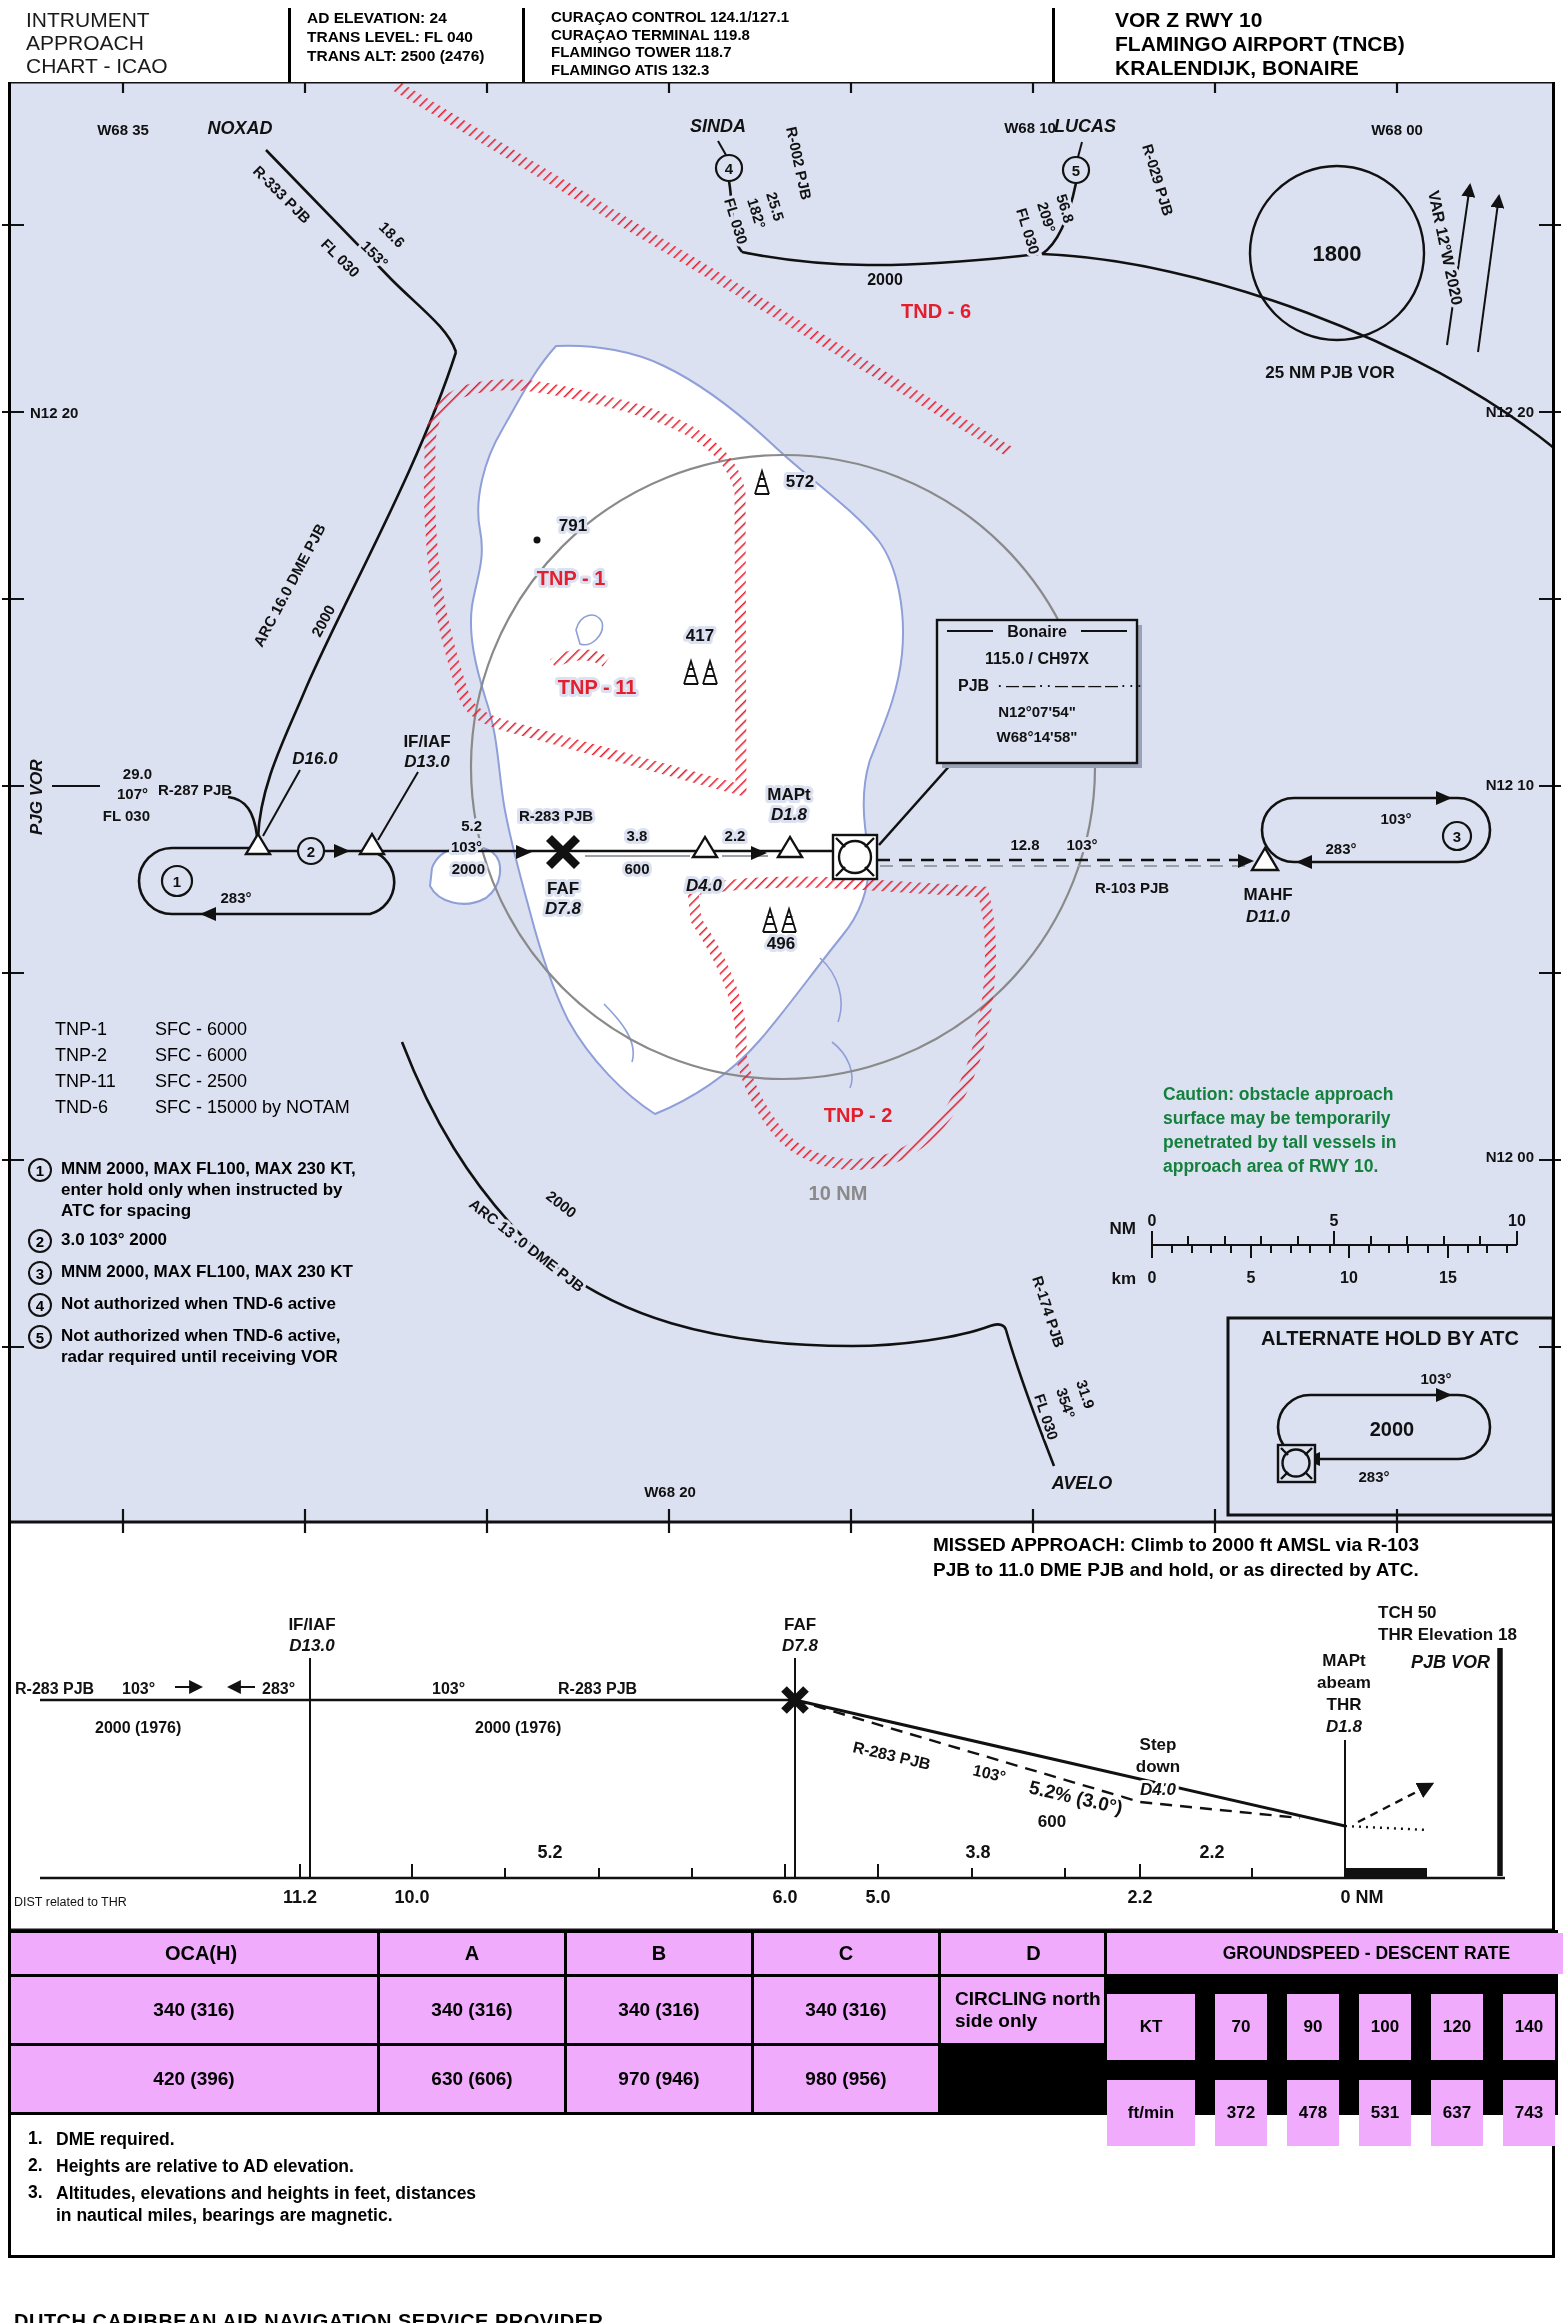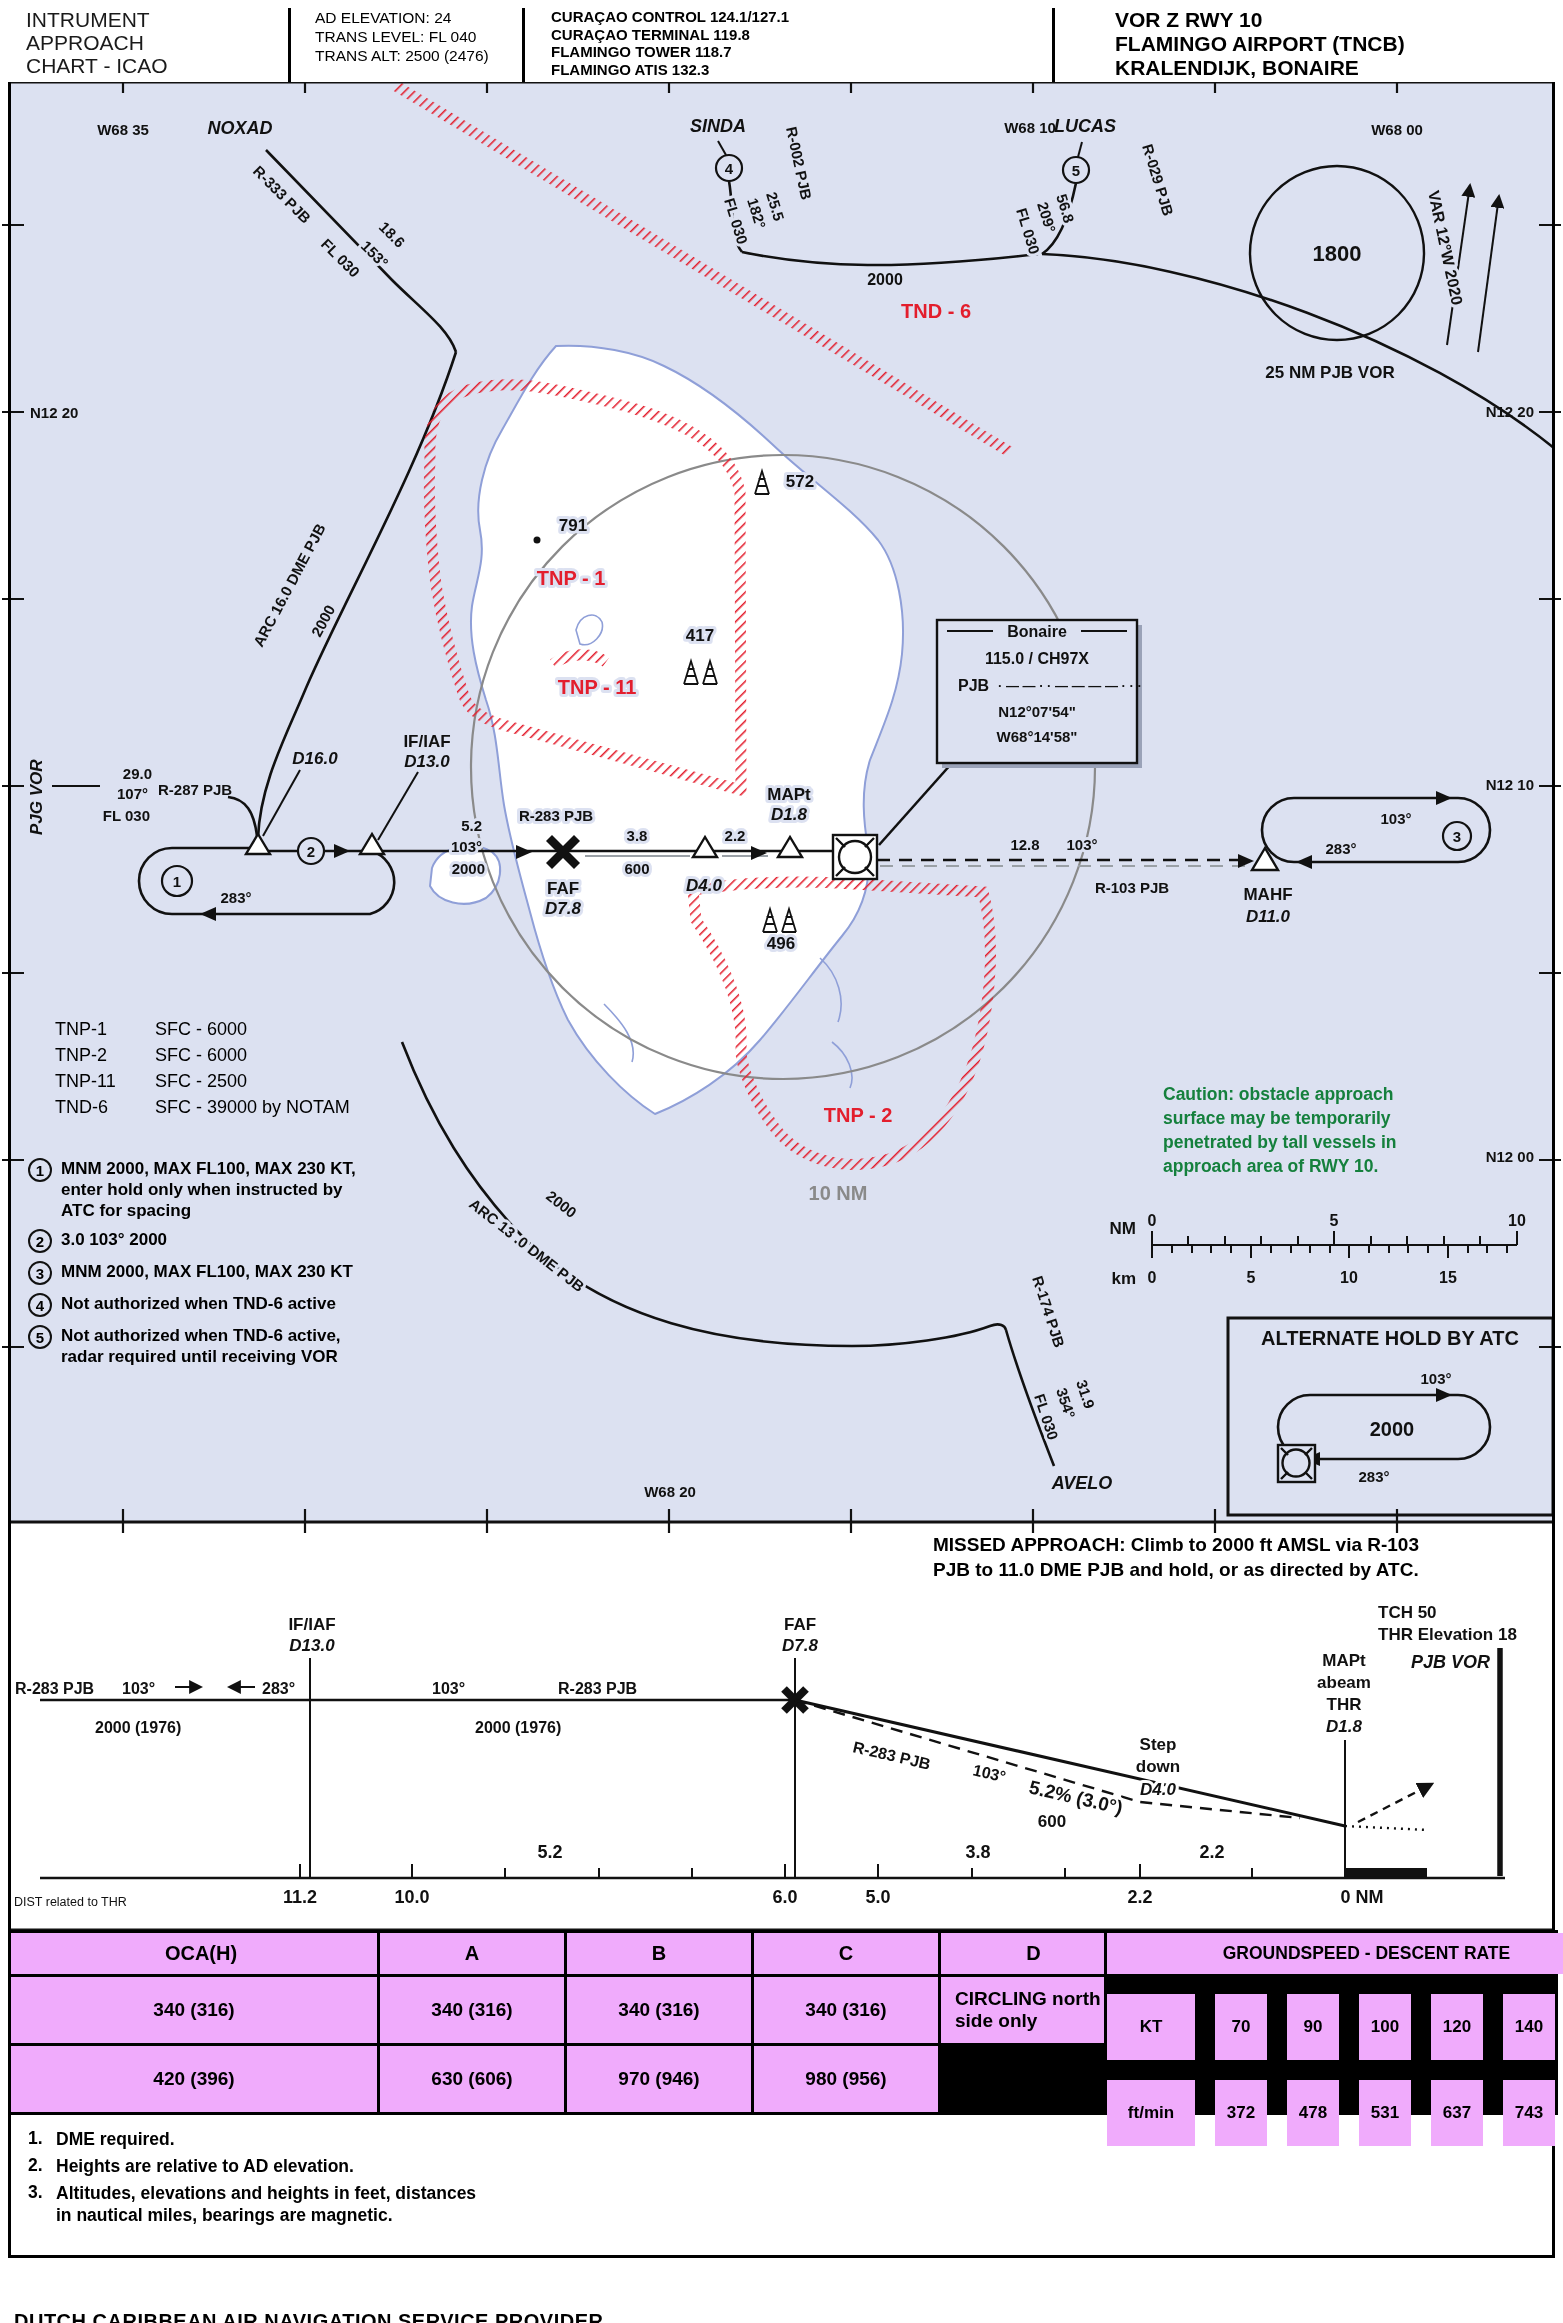--- a/index.html
+++ b/index.html
@@ -27,7 +27,7 @@
   #header{left:8px;top:8px;width:1547px;height:74px;display:flex;background:#fff}
   .hcell{border-right:3px solid #000;box-sizing:border-box;display:flex;flex-direction:column;justify-content:flex-start}
   .hc1{width:283px;padding-left:18px;font-size:21px;line-height:23px;color:#1a1a1a}
-  .hc2{width:234px;padding-left:24px;font-size:15.5px;line-height:19px;font-weight:400}
+  .hc2{width:234px;padding-left:16px;font-size:15.5px;line-height:19px;font-weight:700}
   .hc3{width:530px;padding-left:26px;font-size:15px;line-height:17.5px;font-weight:600}
   .hc4{flex:1;border-right:none;padding-left:60px;font-size:21px;line-height:24px;font-weight:700}
   #tnplist{left:55px;top:1016px;width:360px;font-size:18px;font-weight:400;line-height:26px}

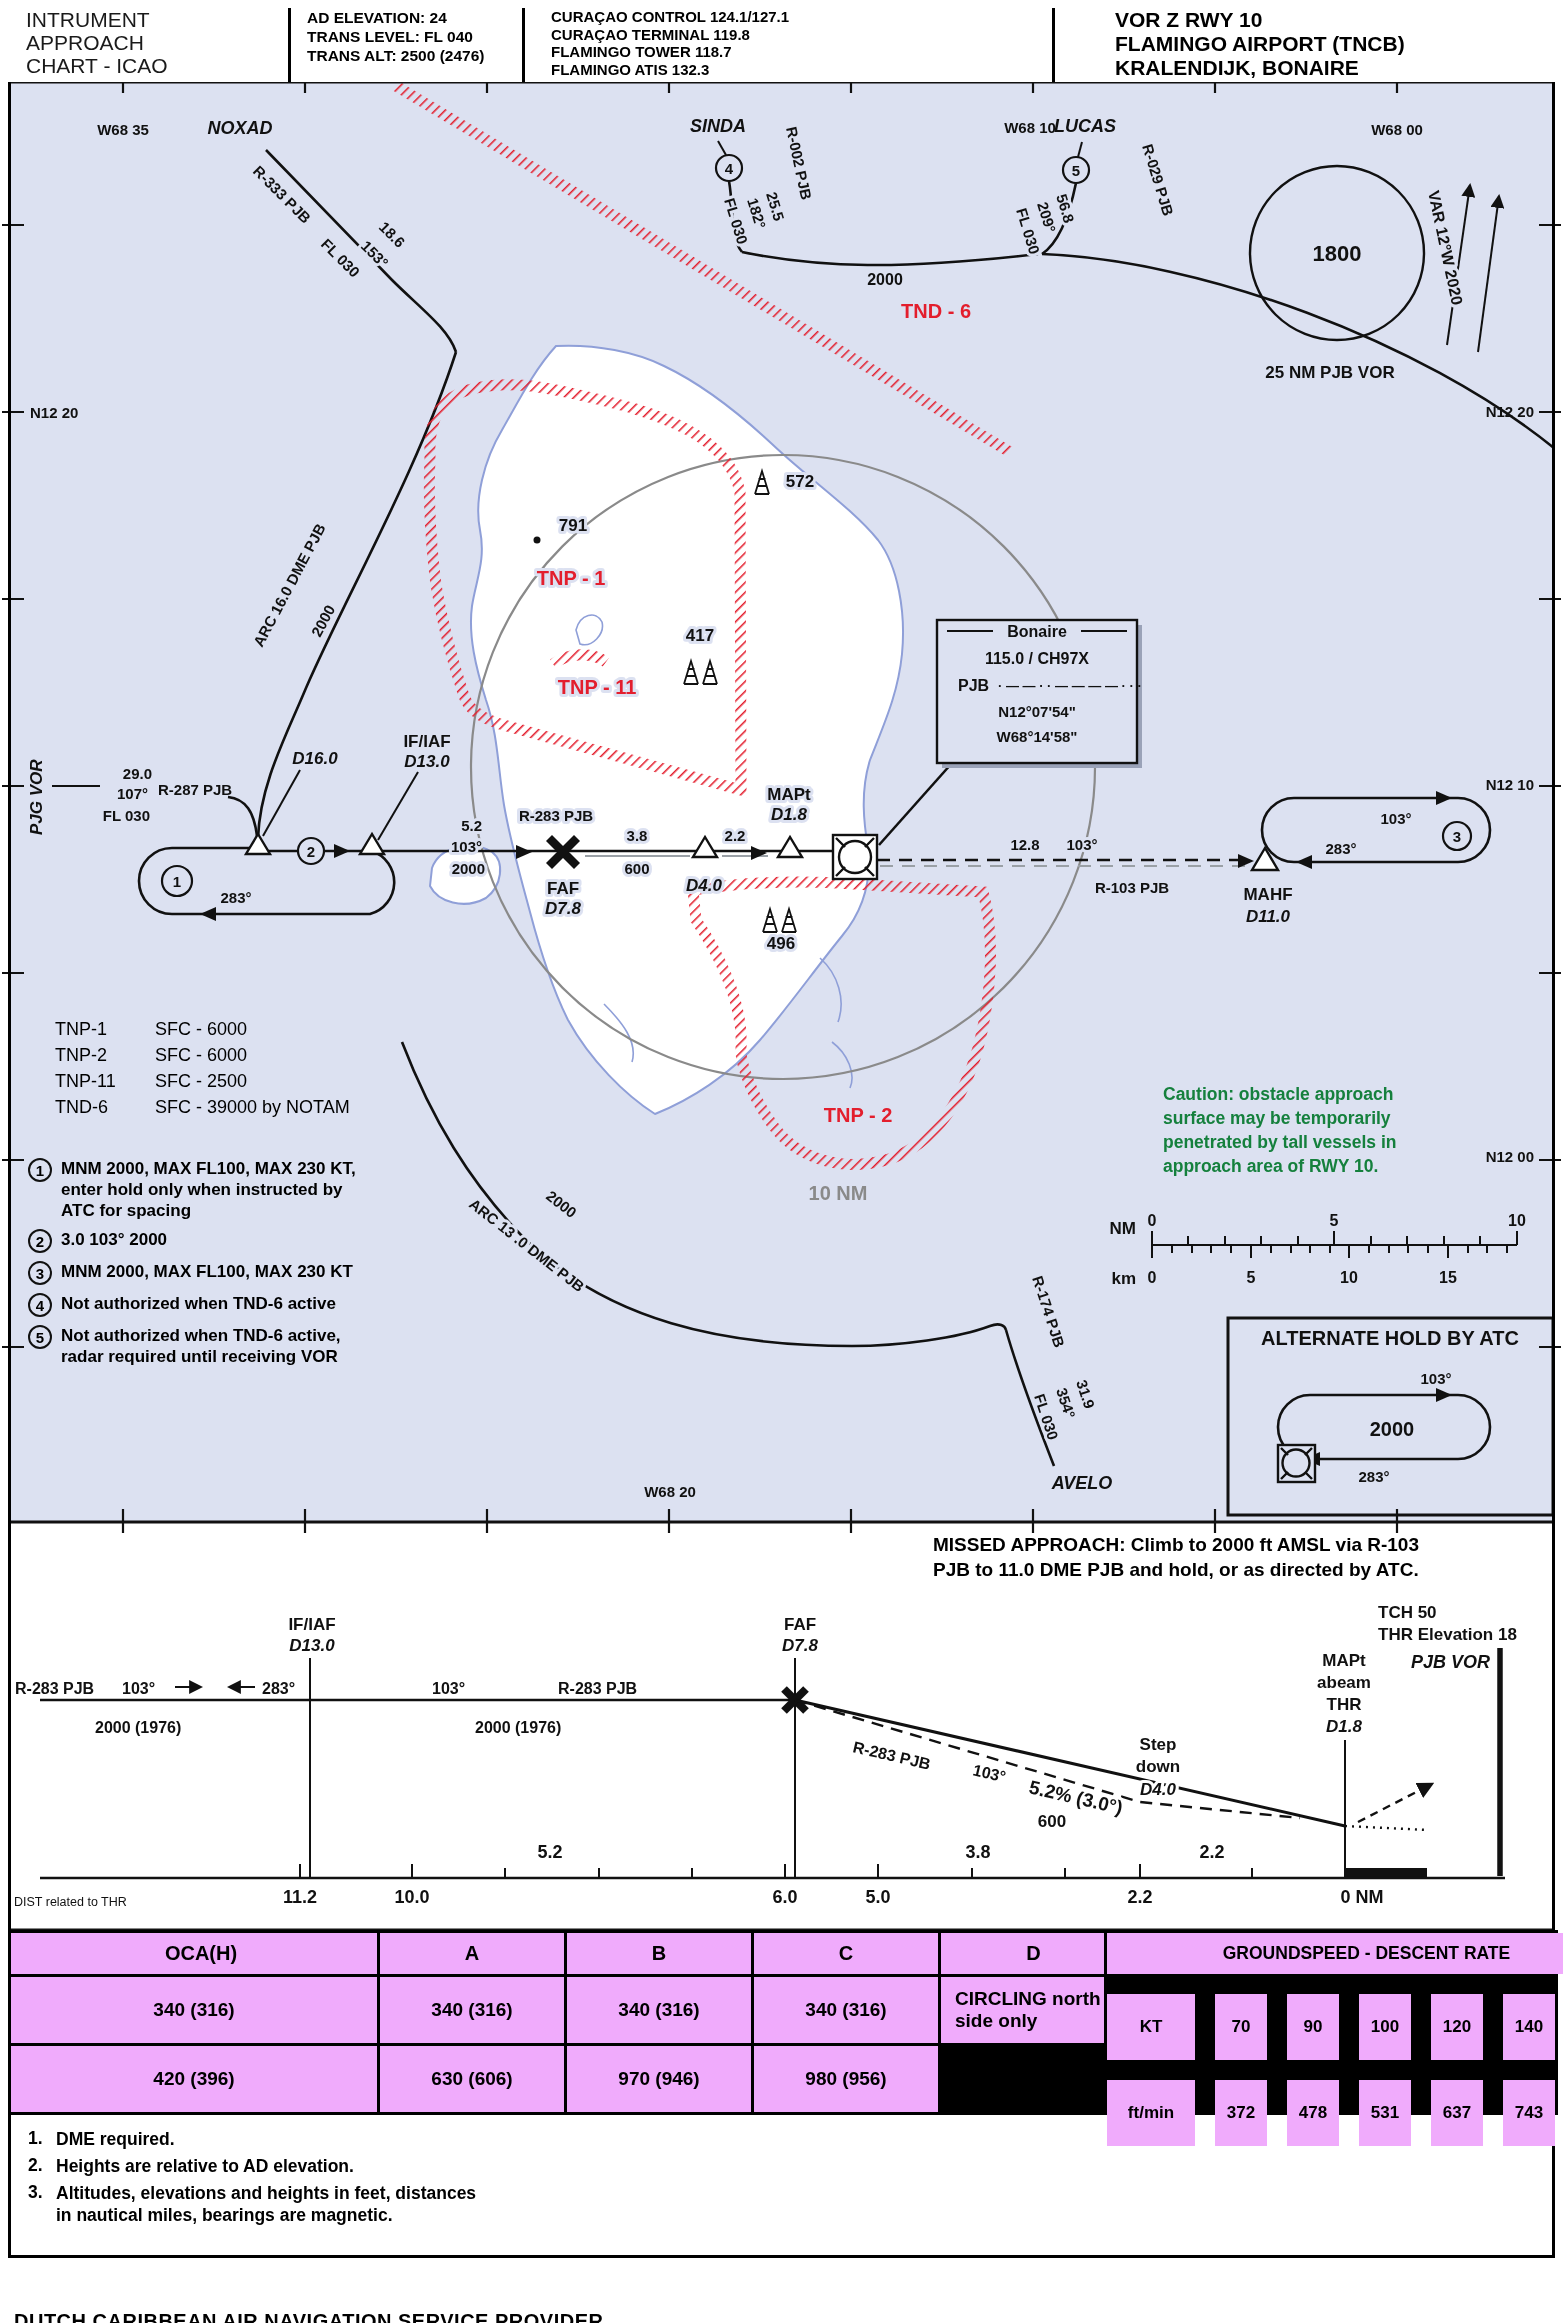--- a/index.html
+++ b/index.html
@@ -432,7 +432,7 @@
       </div>
   <div class="tnprow">
         <span class="c1">TND-6</span>
-        <span>SFC - 39000 by NOTAM</span>
+        <span>SFC - 15000 by NOTAM</span>
       </div>
 </div>
 

